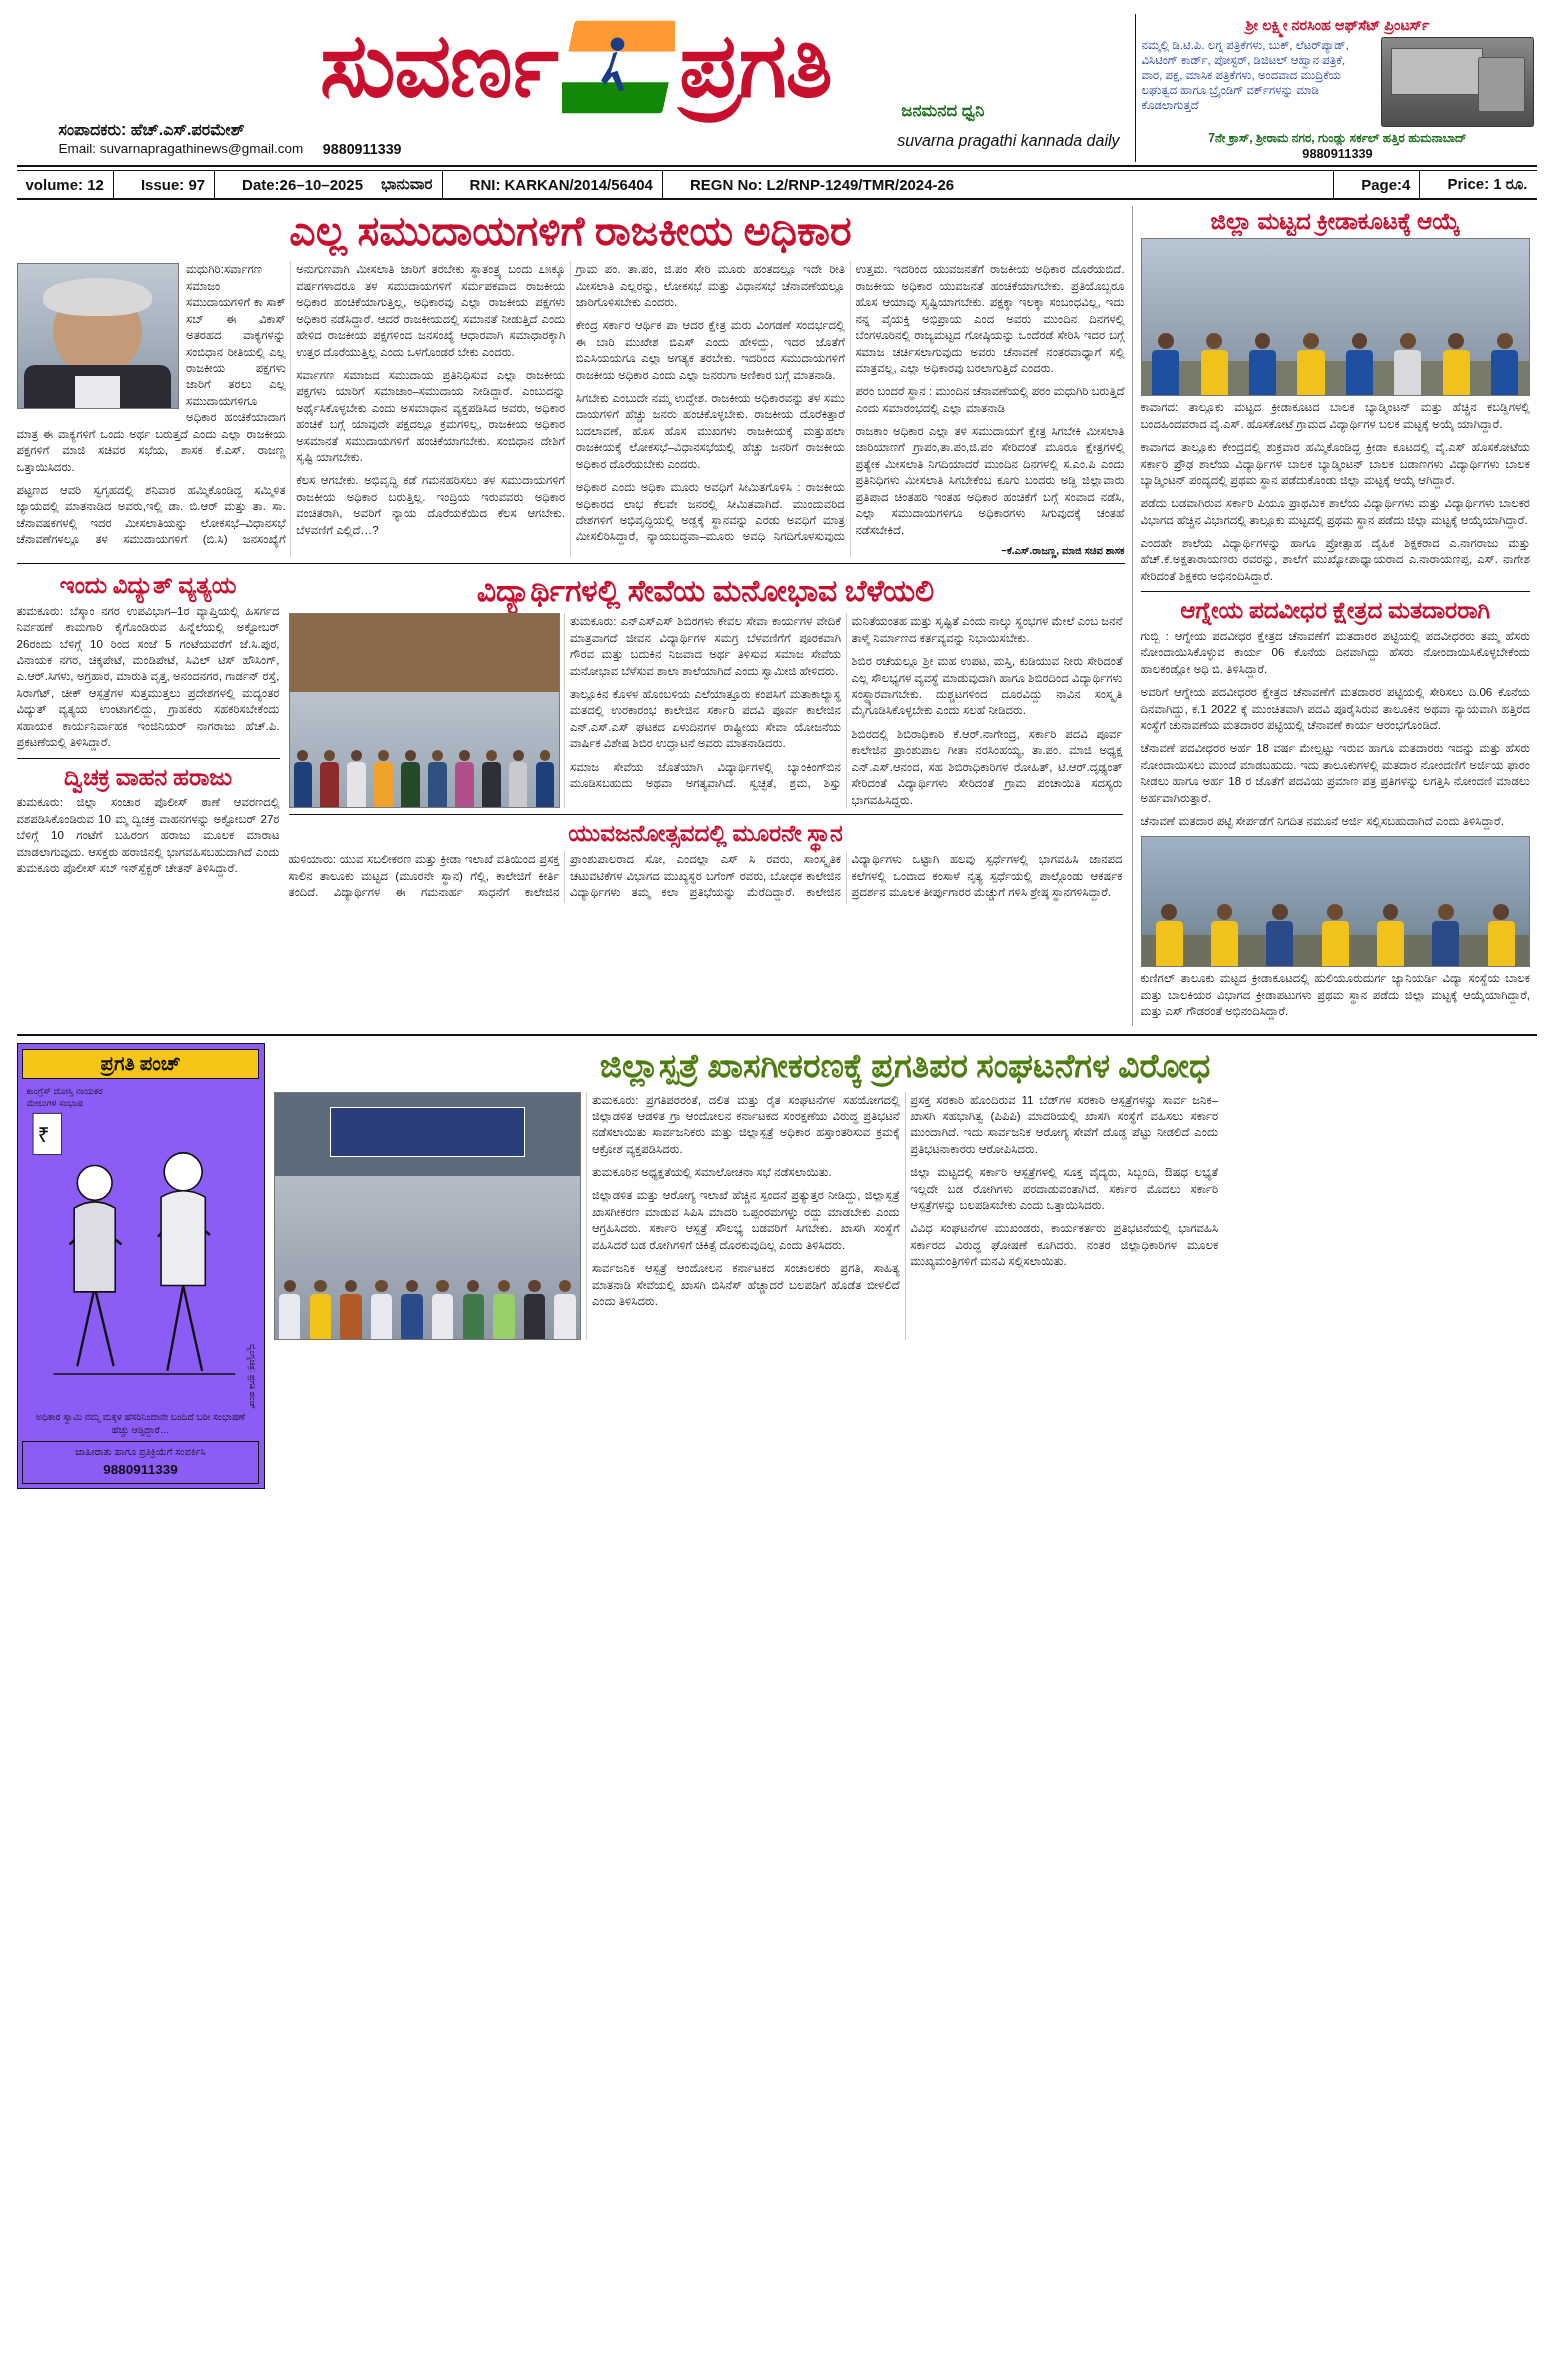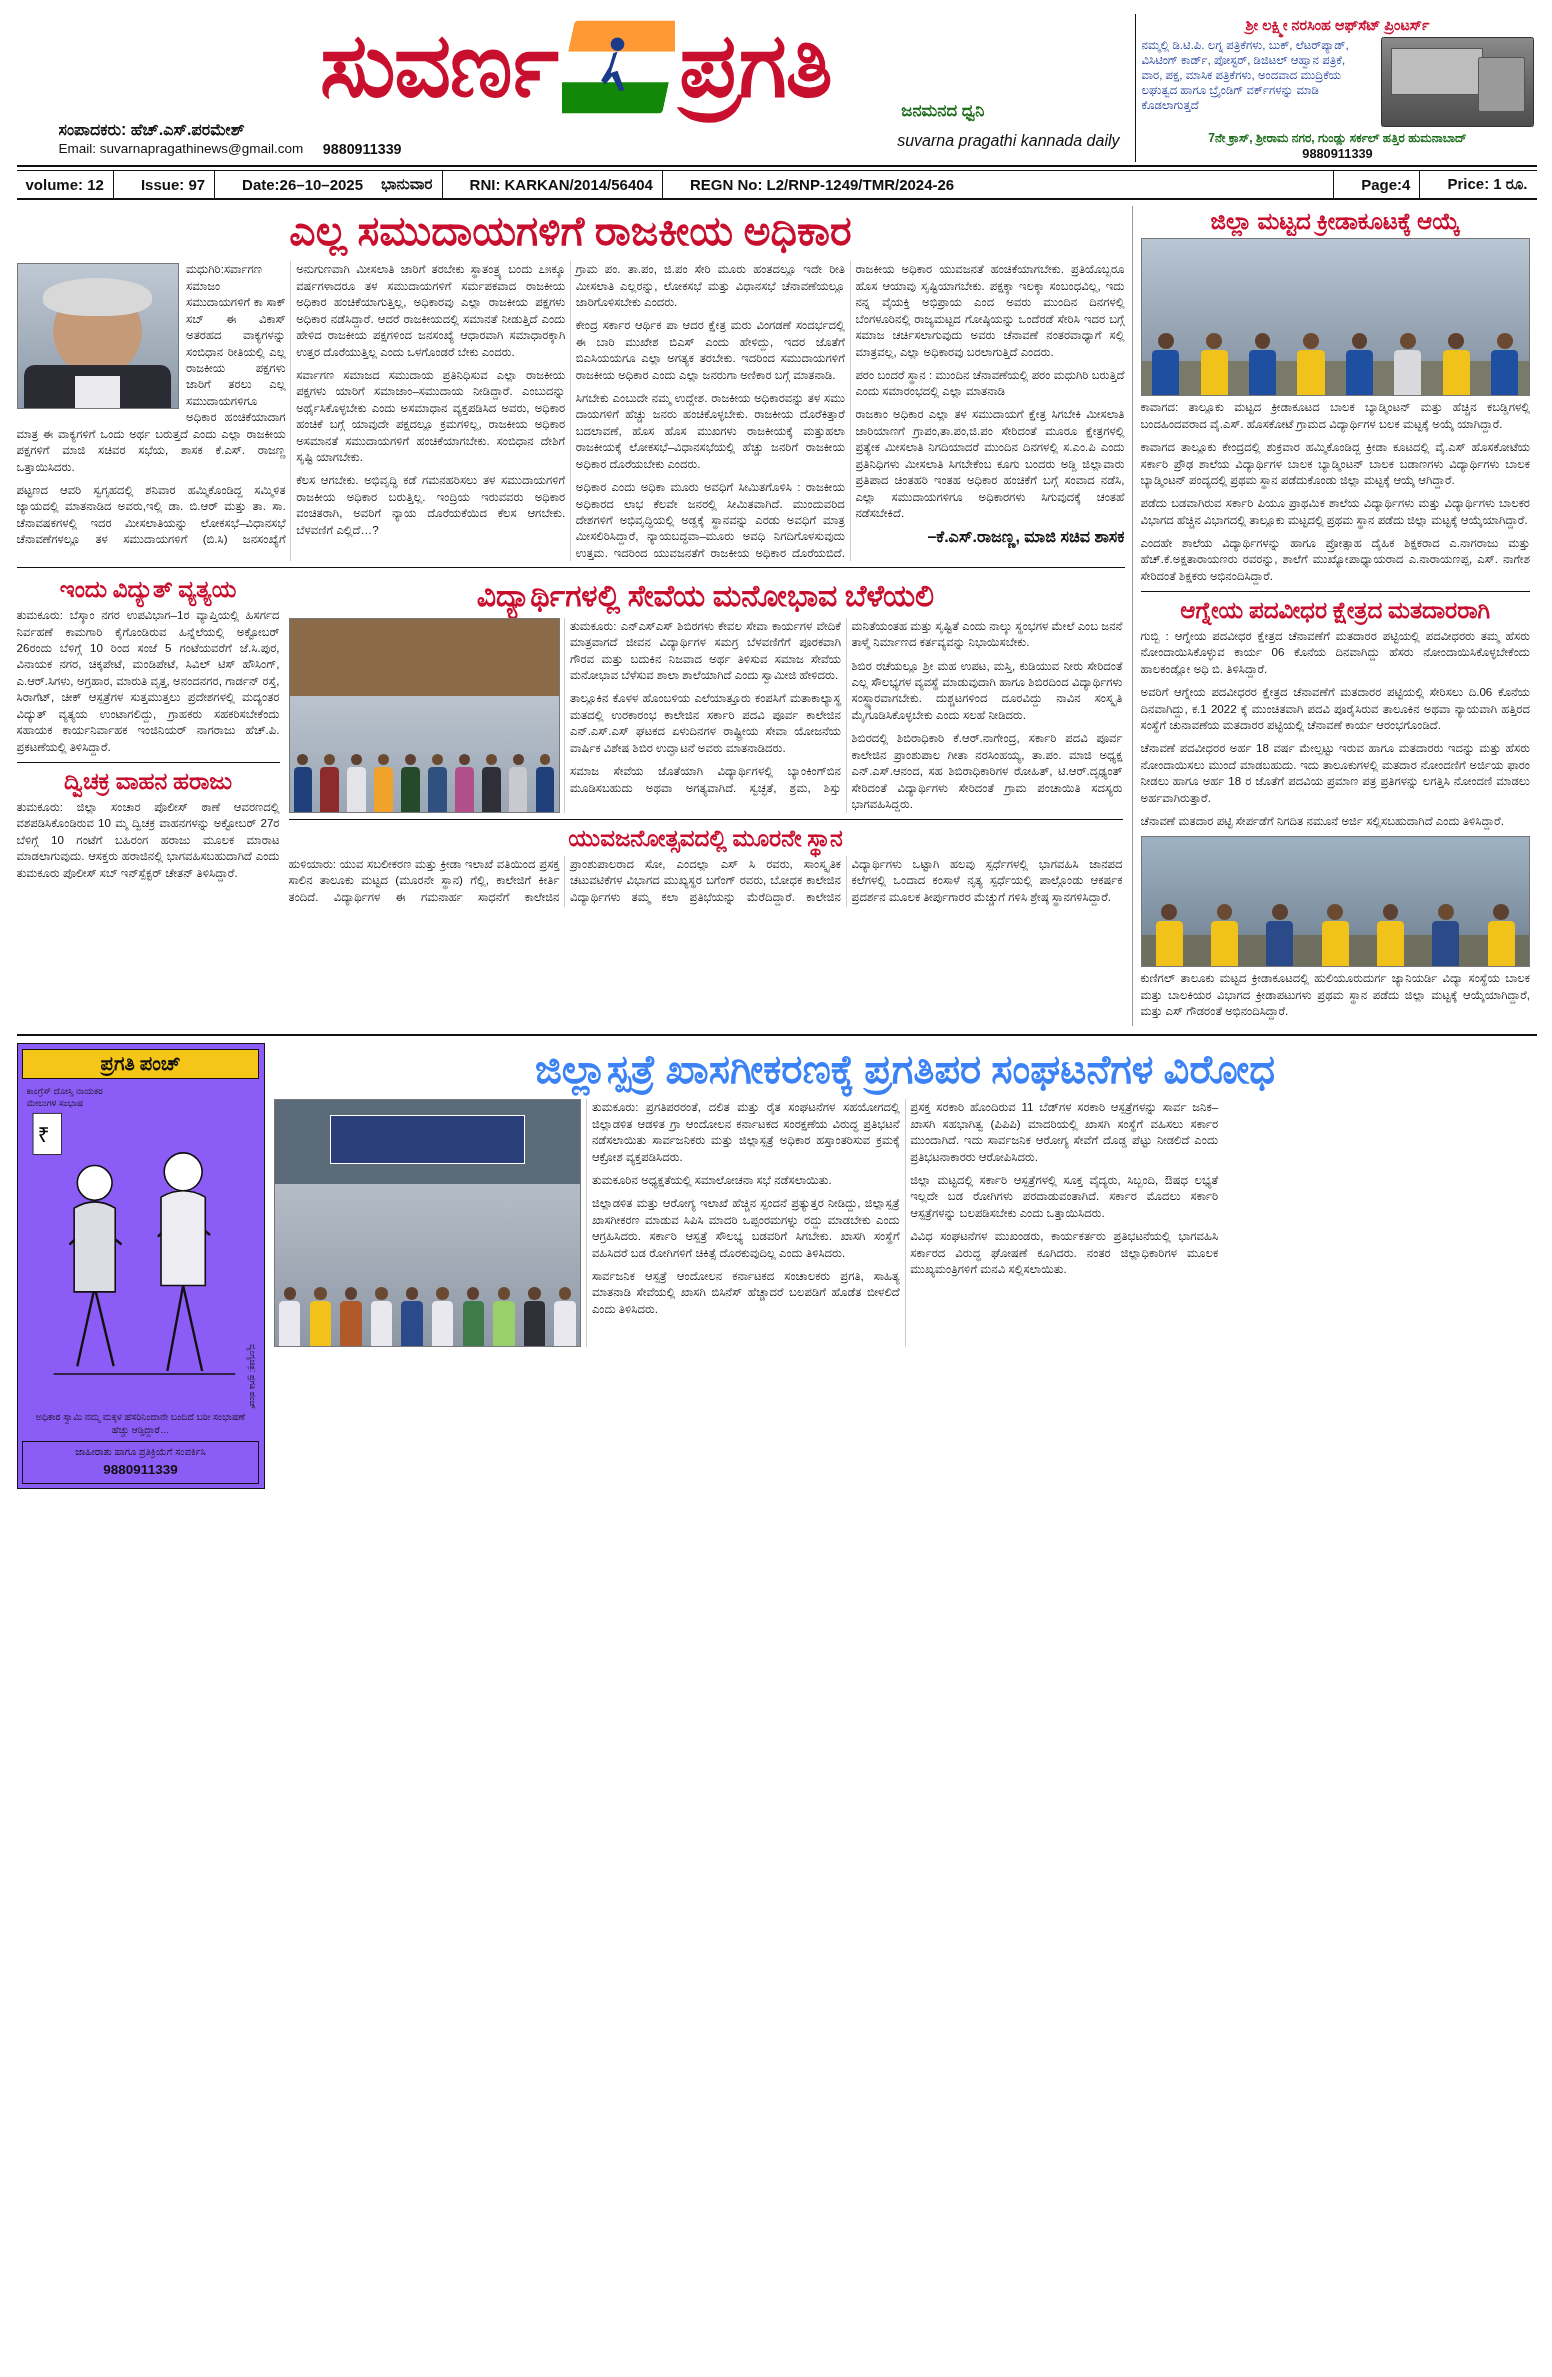--- a/index.html
+++ b/index.html
@@ -141,7 +141,7 @@
     margin: 0 0 6.8px 0;
     color: #111;
   }
-  .byline { font-size:16px; text-align:right; font-weight:bold; margin-top:3px; }
+  .byline { font-size:10px; text-align:right; font-weight:bold; margin-top:3px; }
 
   
   .photo {

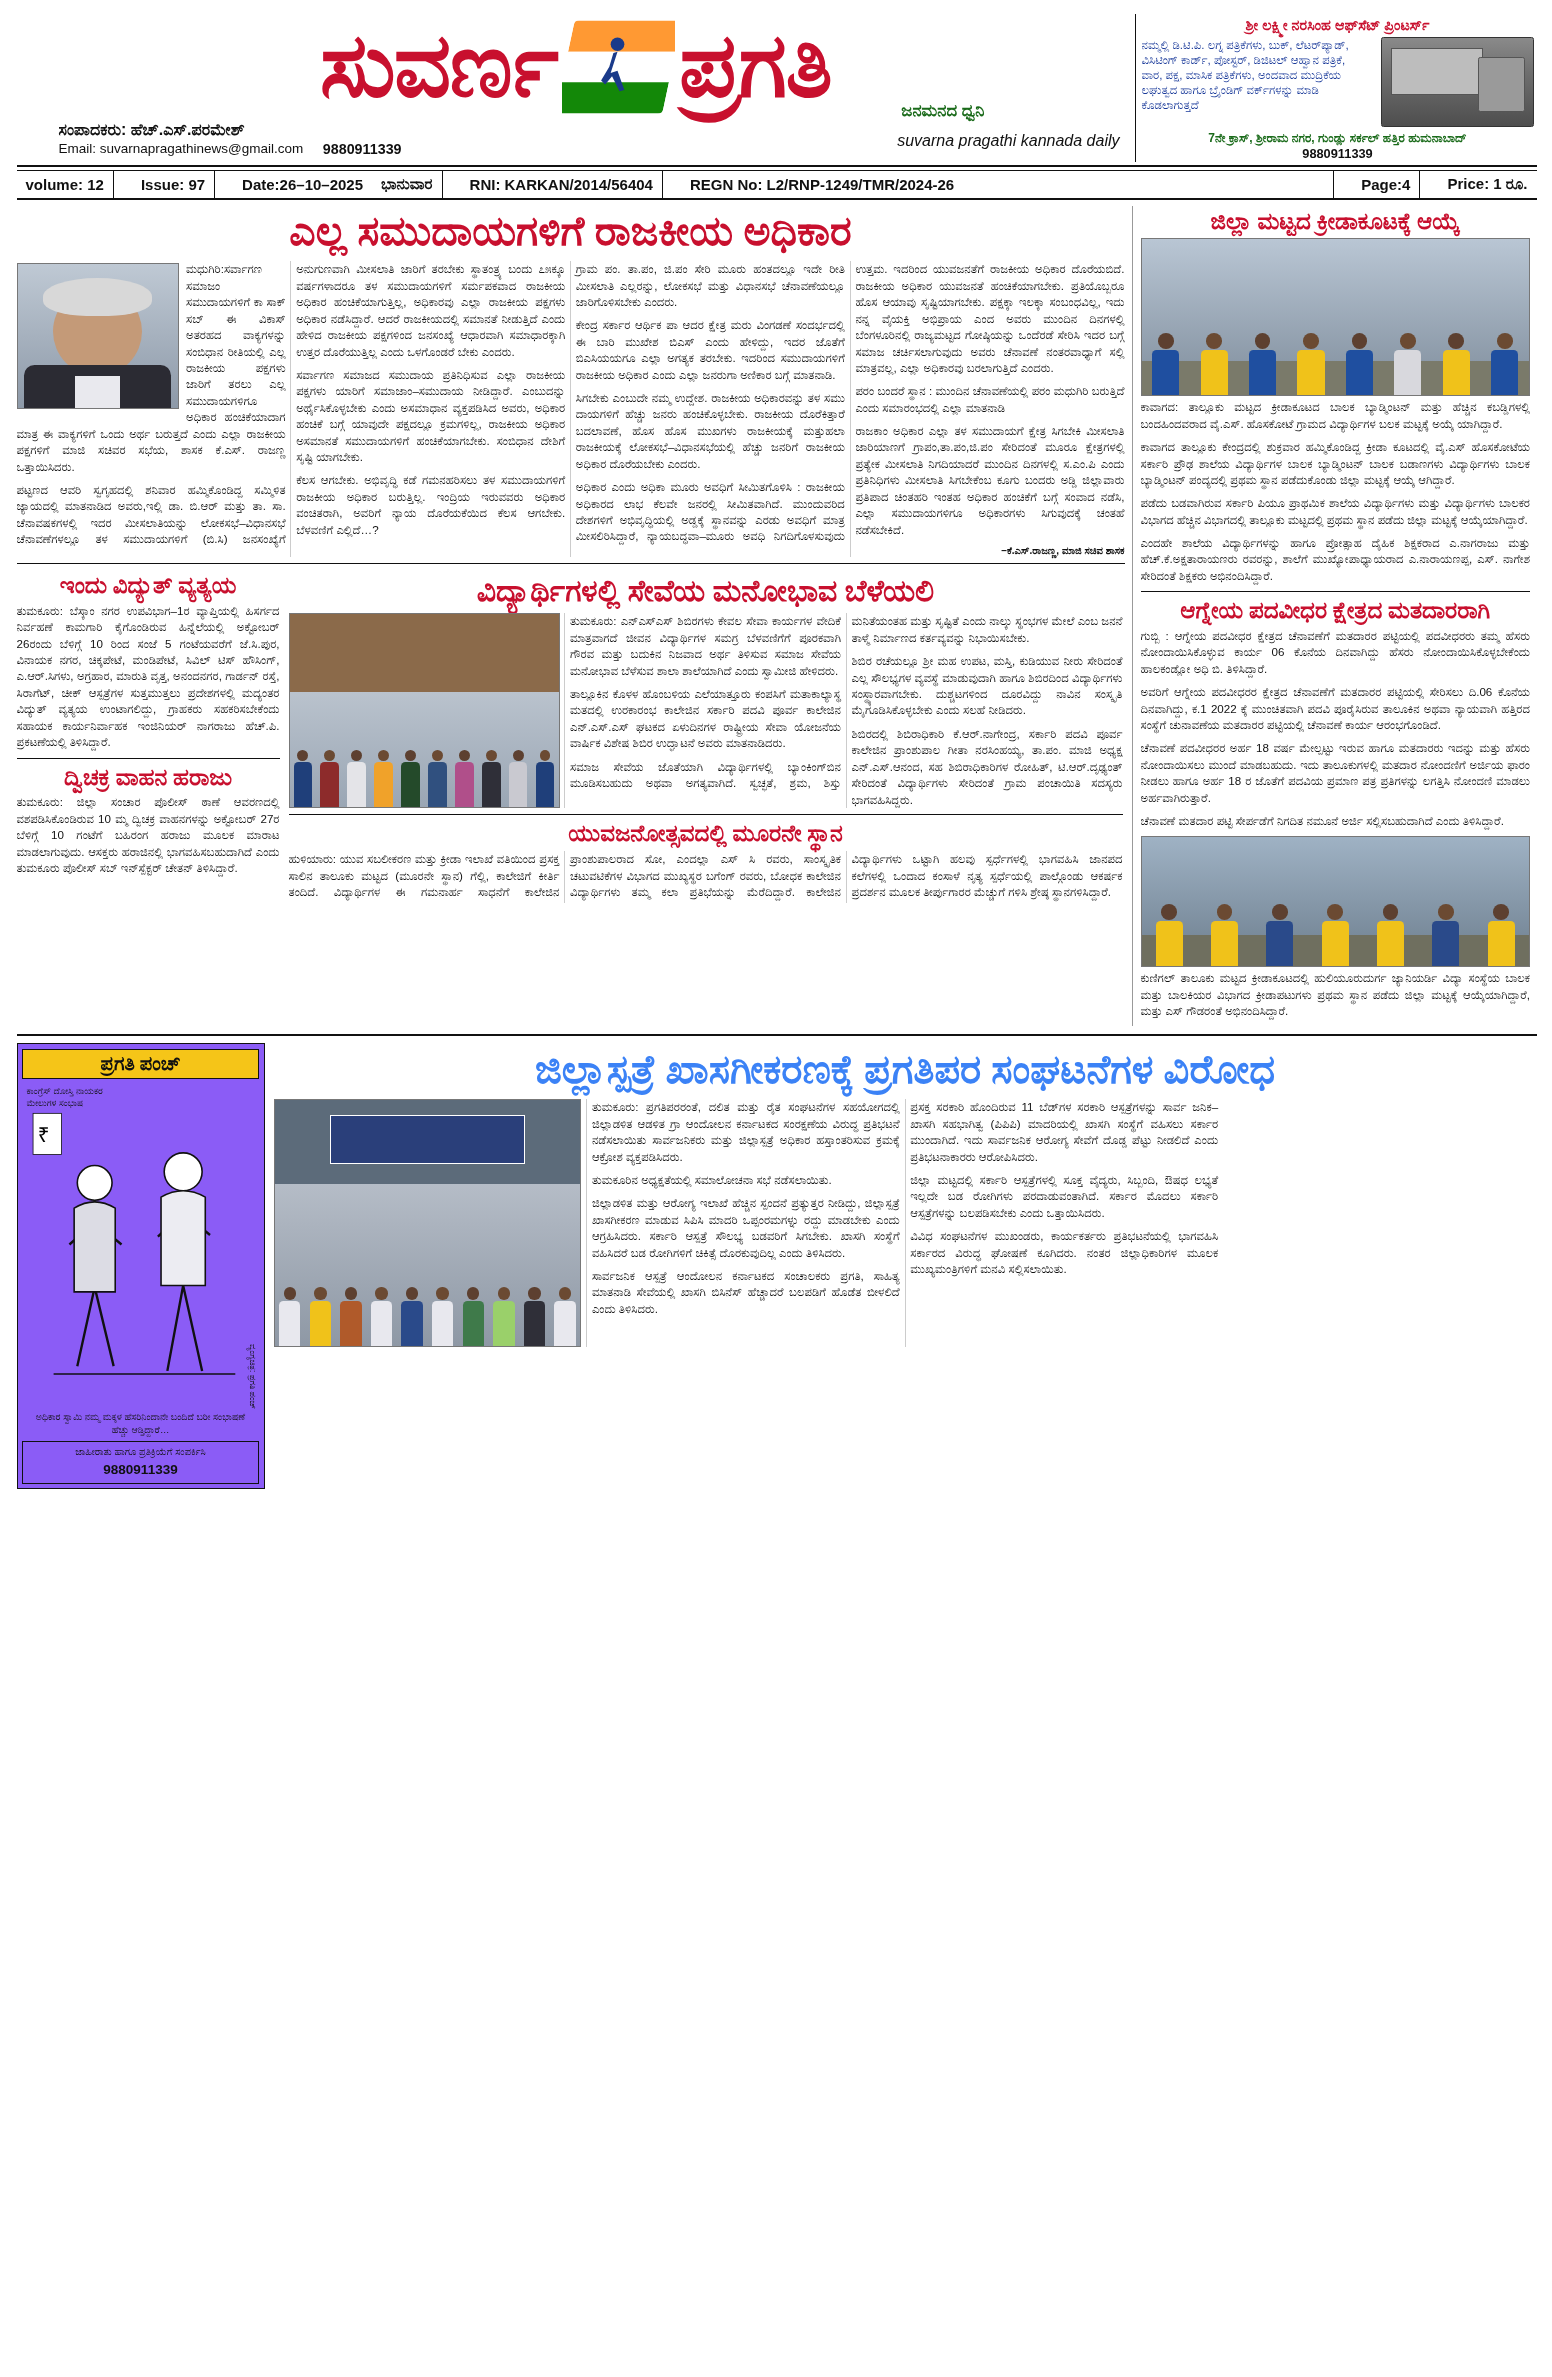--- a/index.html
+++ b/index.html
@@ -179,8 +179,8 @@
 
   .lower { margin-top: 7.5px; }
   .lower-head {
-    font-family:"Liberation Serif", serif; color:#3b82f6; font-weight:bold;
-    font-size: 40px; text-align:center; line-height:1.1; margin: 4.5px 0 7.5px 0;
+    font-family:"Liberation Serif", serif; color:#4d7c0f; font-weight:bold;
+    font-size: 33px; text-align:center; line-height:1.1; margin: 4.5px 0 7.5px 0;
   }
   .flex-row { display:flex; gap:9px; }
 </style>

